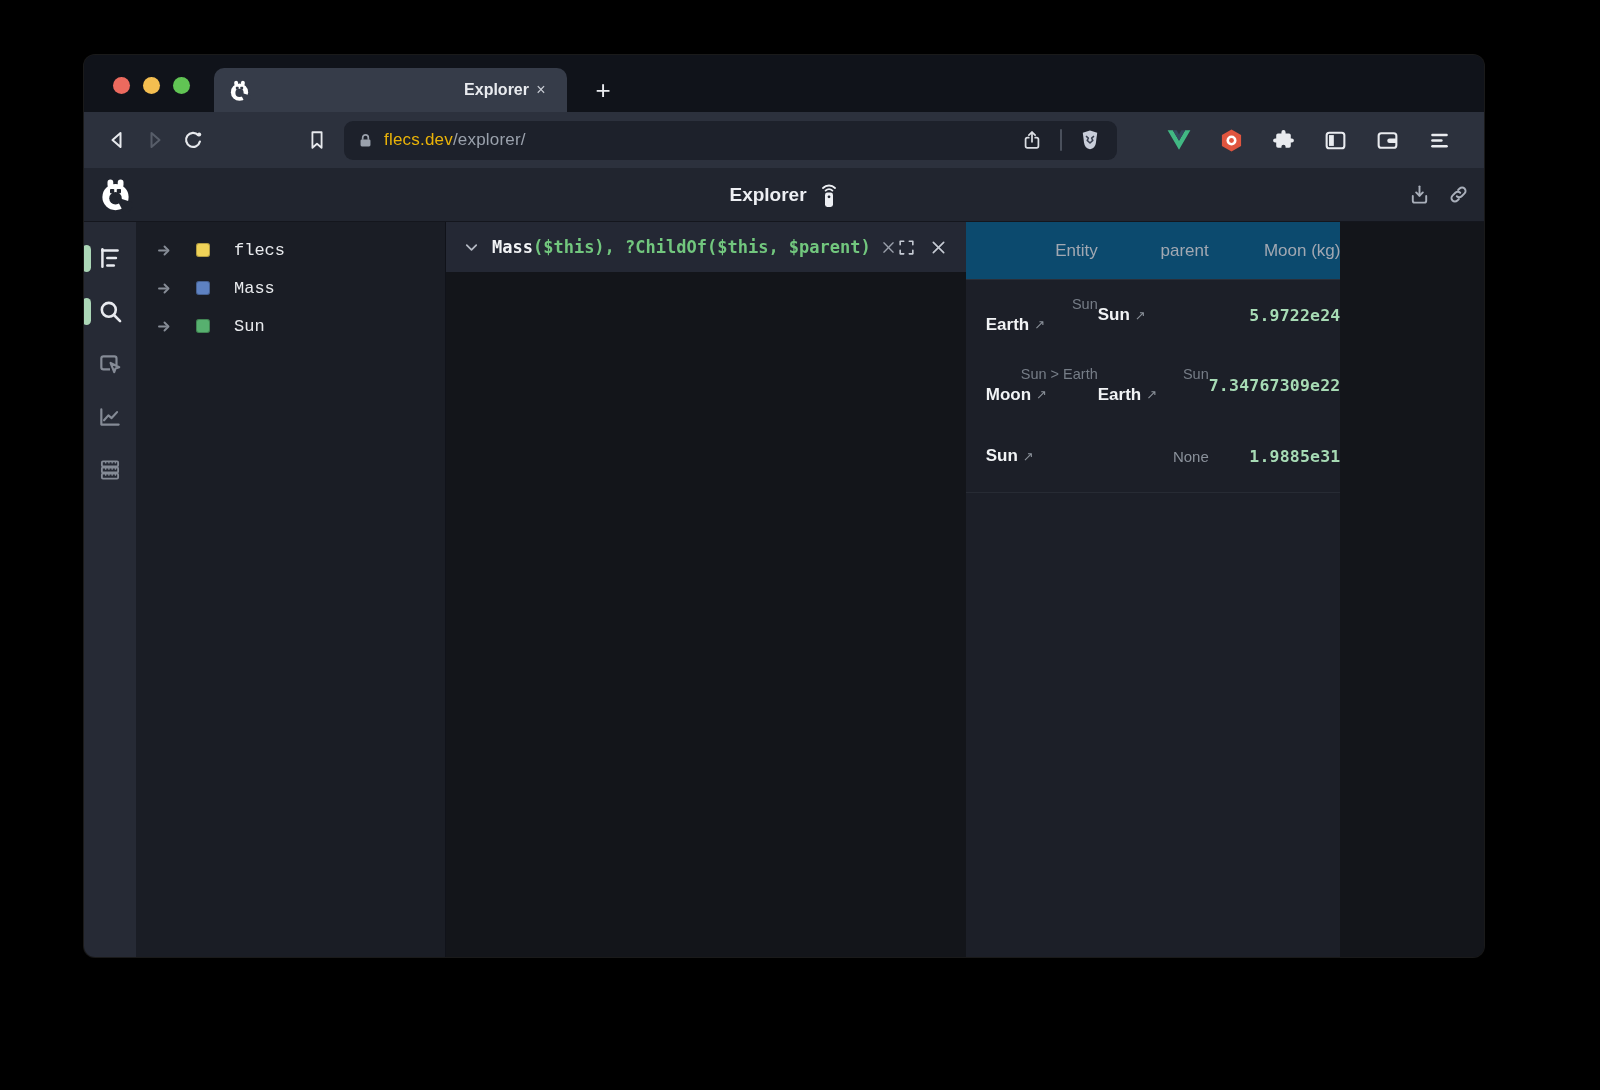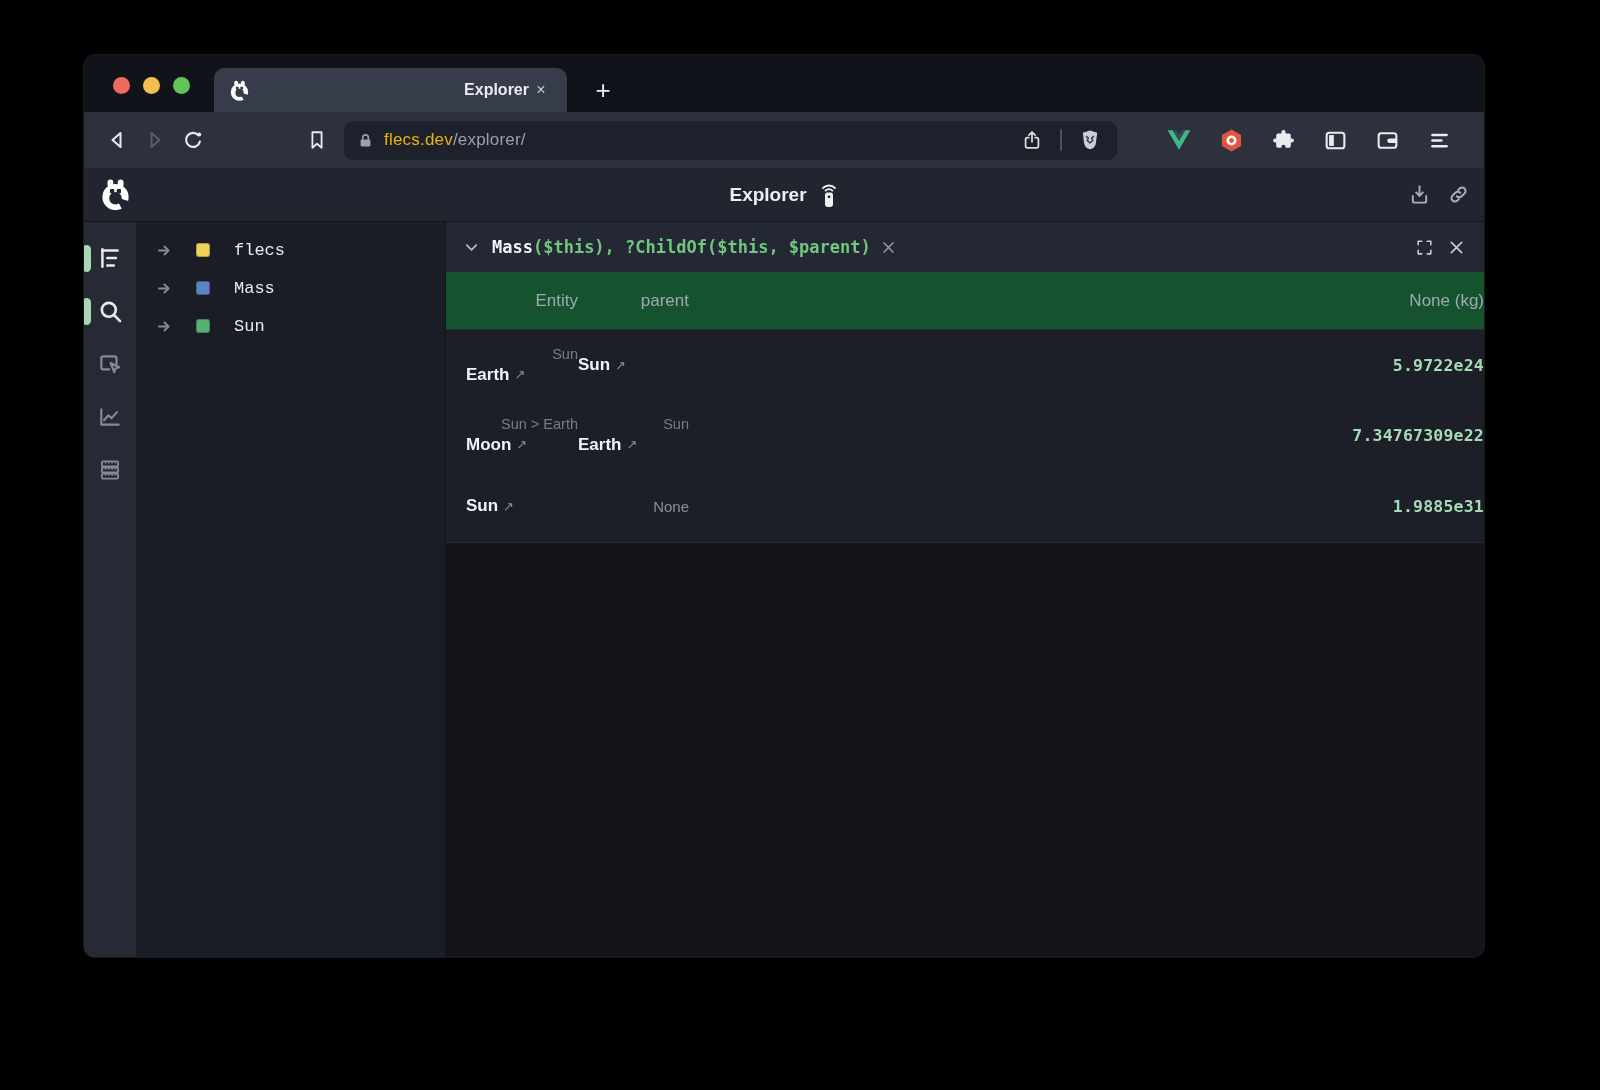--- a/index.html
+++ b/index.html
@@ -67,7 +67,7 @@
     box-shadow: inset 0 0 0 1px rgba(0,0,0,.25); }
   .tree-label { font-size:17px; font-weight:500; color:#E9EBEE; margin-left:2px; }
 
-  .query-area { flex:1; display:flex; flex-direction:column; background:#13151A;
+  .query-area { flex:1; display:flex; flex-direction:row; background:#13151A;
     border-left:1px solid #101219; min-width:0; }
   .query-bar { height:50px; background:#242834; display:flex; align-items:center;
     padding:0 16px; flex:none; }

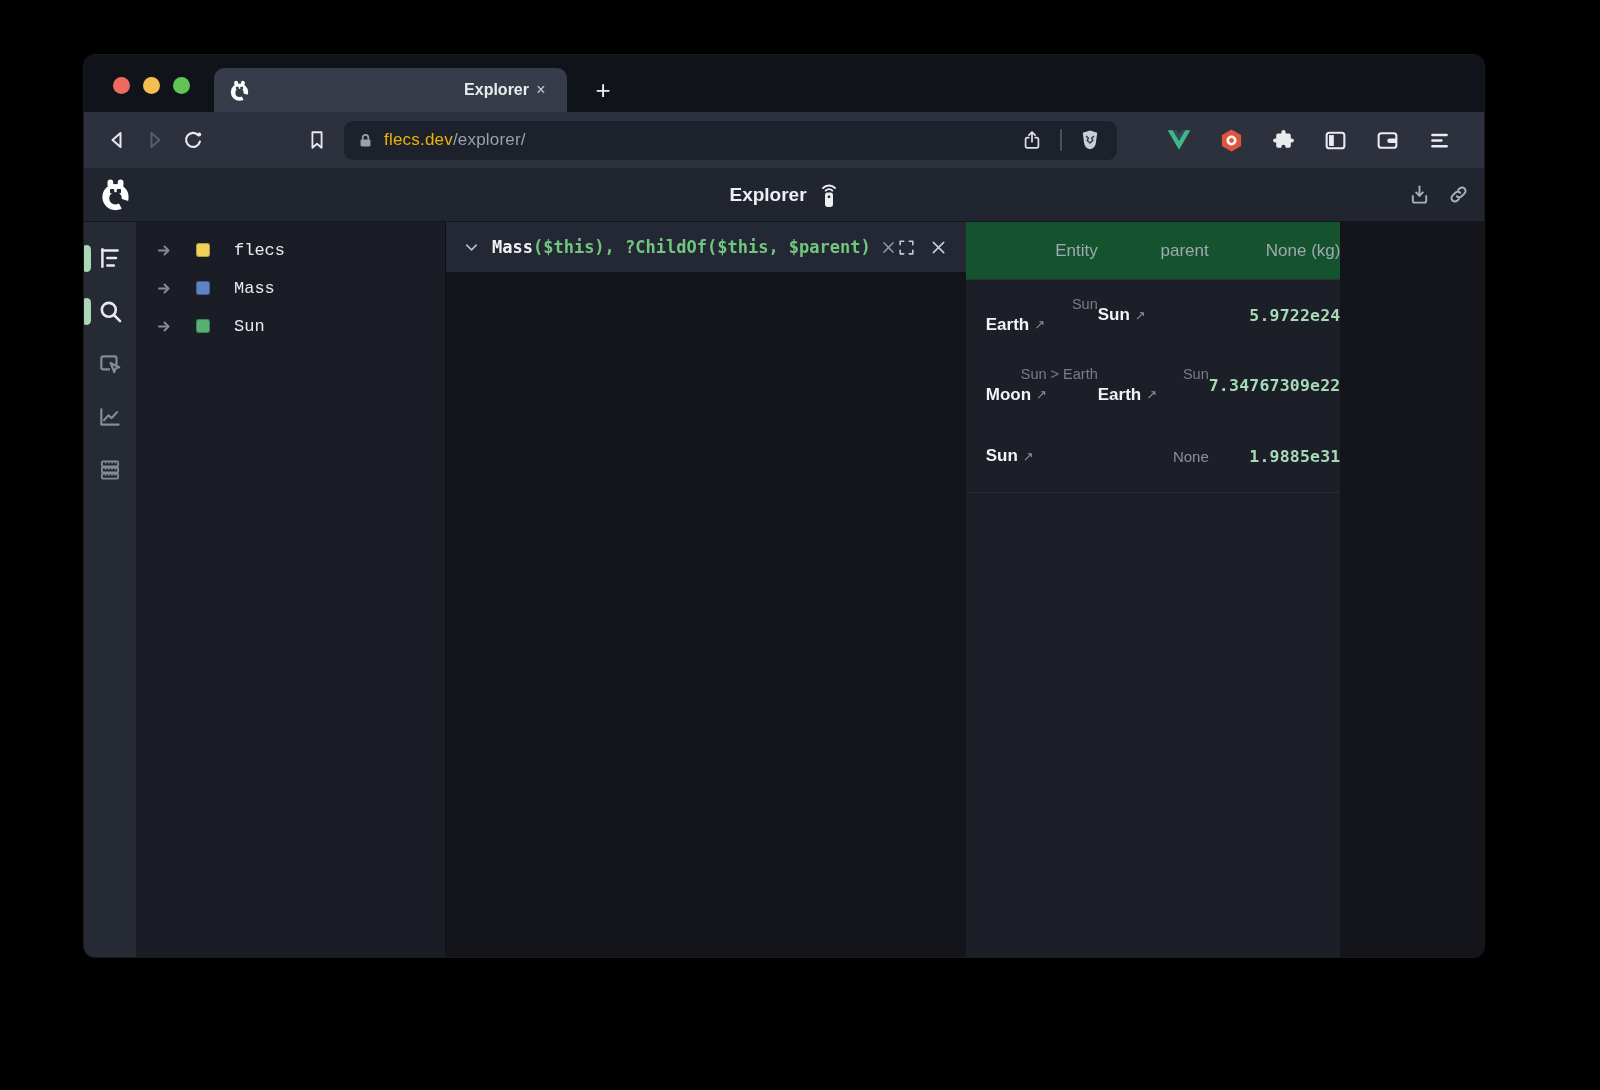--- a/index.html
+++ b/index.html
@@ -80,7 +80,7 @@
   .qbar-right { display:flex; align-items:center; gap:13px; padding-right:2px; }
 
   .table { background:#1C1F28; flex:none; }
-  .thead { height:58px; display:flex; align-items:center; background:#14532d;
+  .thead { height:58px; display:flex; align-items:center; background:#0c4a6e;
     border-bottom:1px solid #2B2F39; }
   .th { font-size:17px; font-weight:500; color:#A2A8B2; }
   .col-entity { width:132px; padding-left:20px; flex:none; }

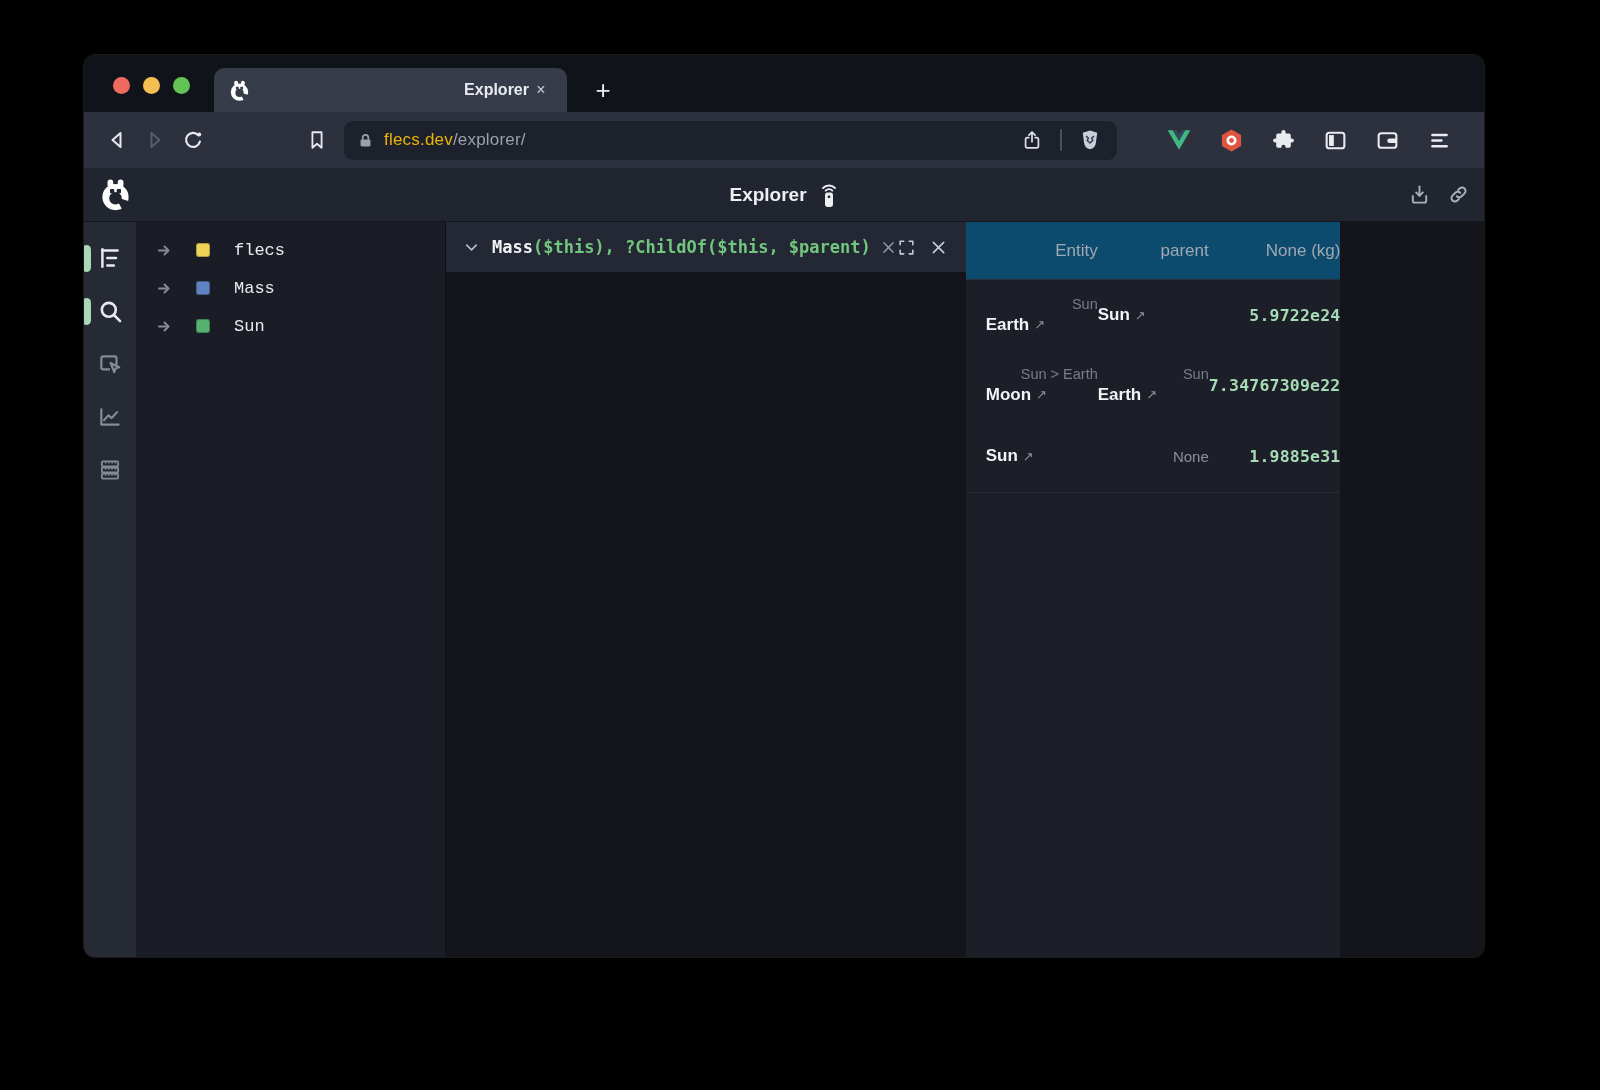--- a/index.html
+++ b/index.html
@@ -373,7 +373,7 @@
         <div class="thead">
           <span class="th col-entity">Entity</span>
           <span class="th col-parent">parent</span>
-          <span class="th col-value">None (kg)</span>
+          <span class="th col-value">Moon (kg)</span>
         </div>
 
         <div class="trow">

